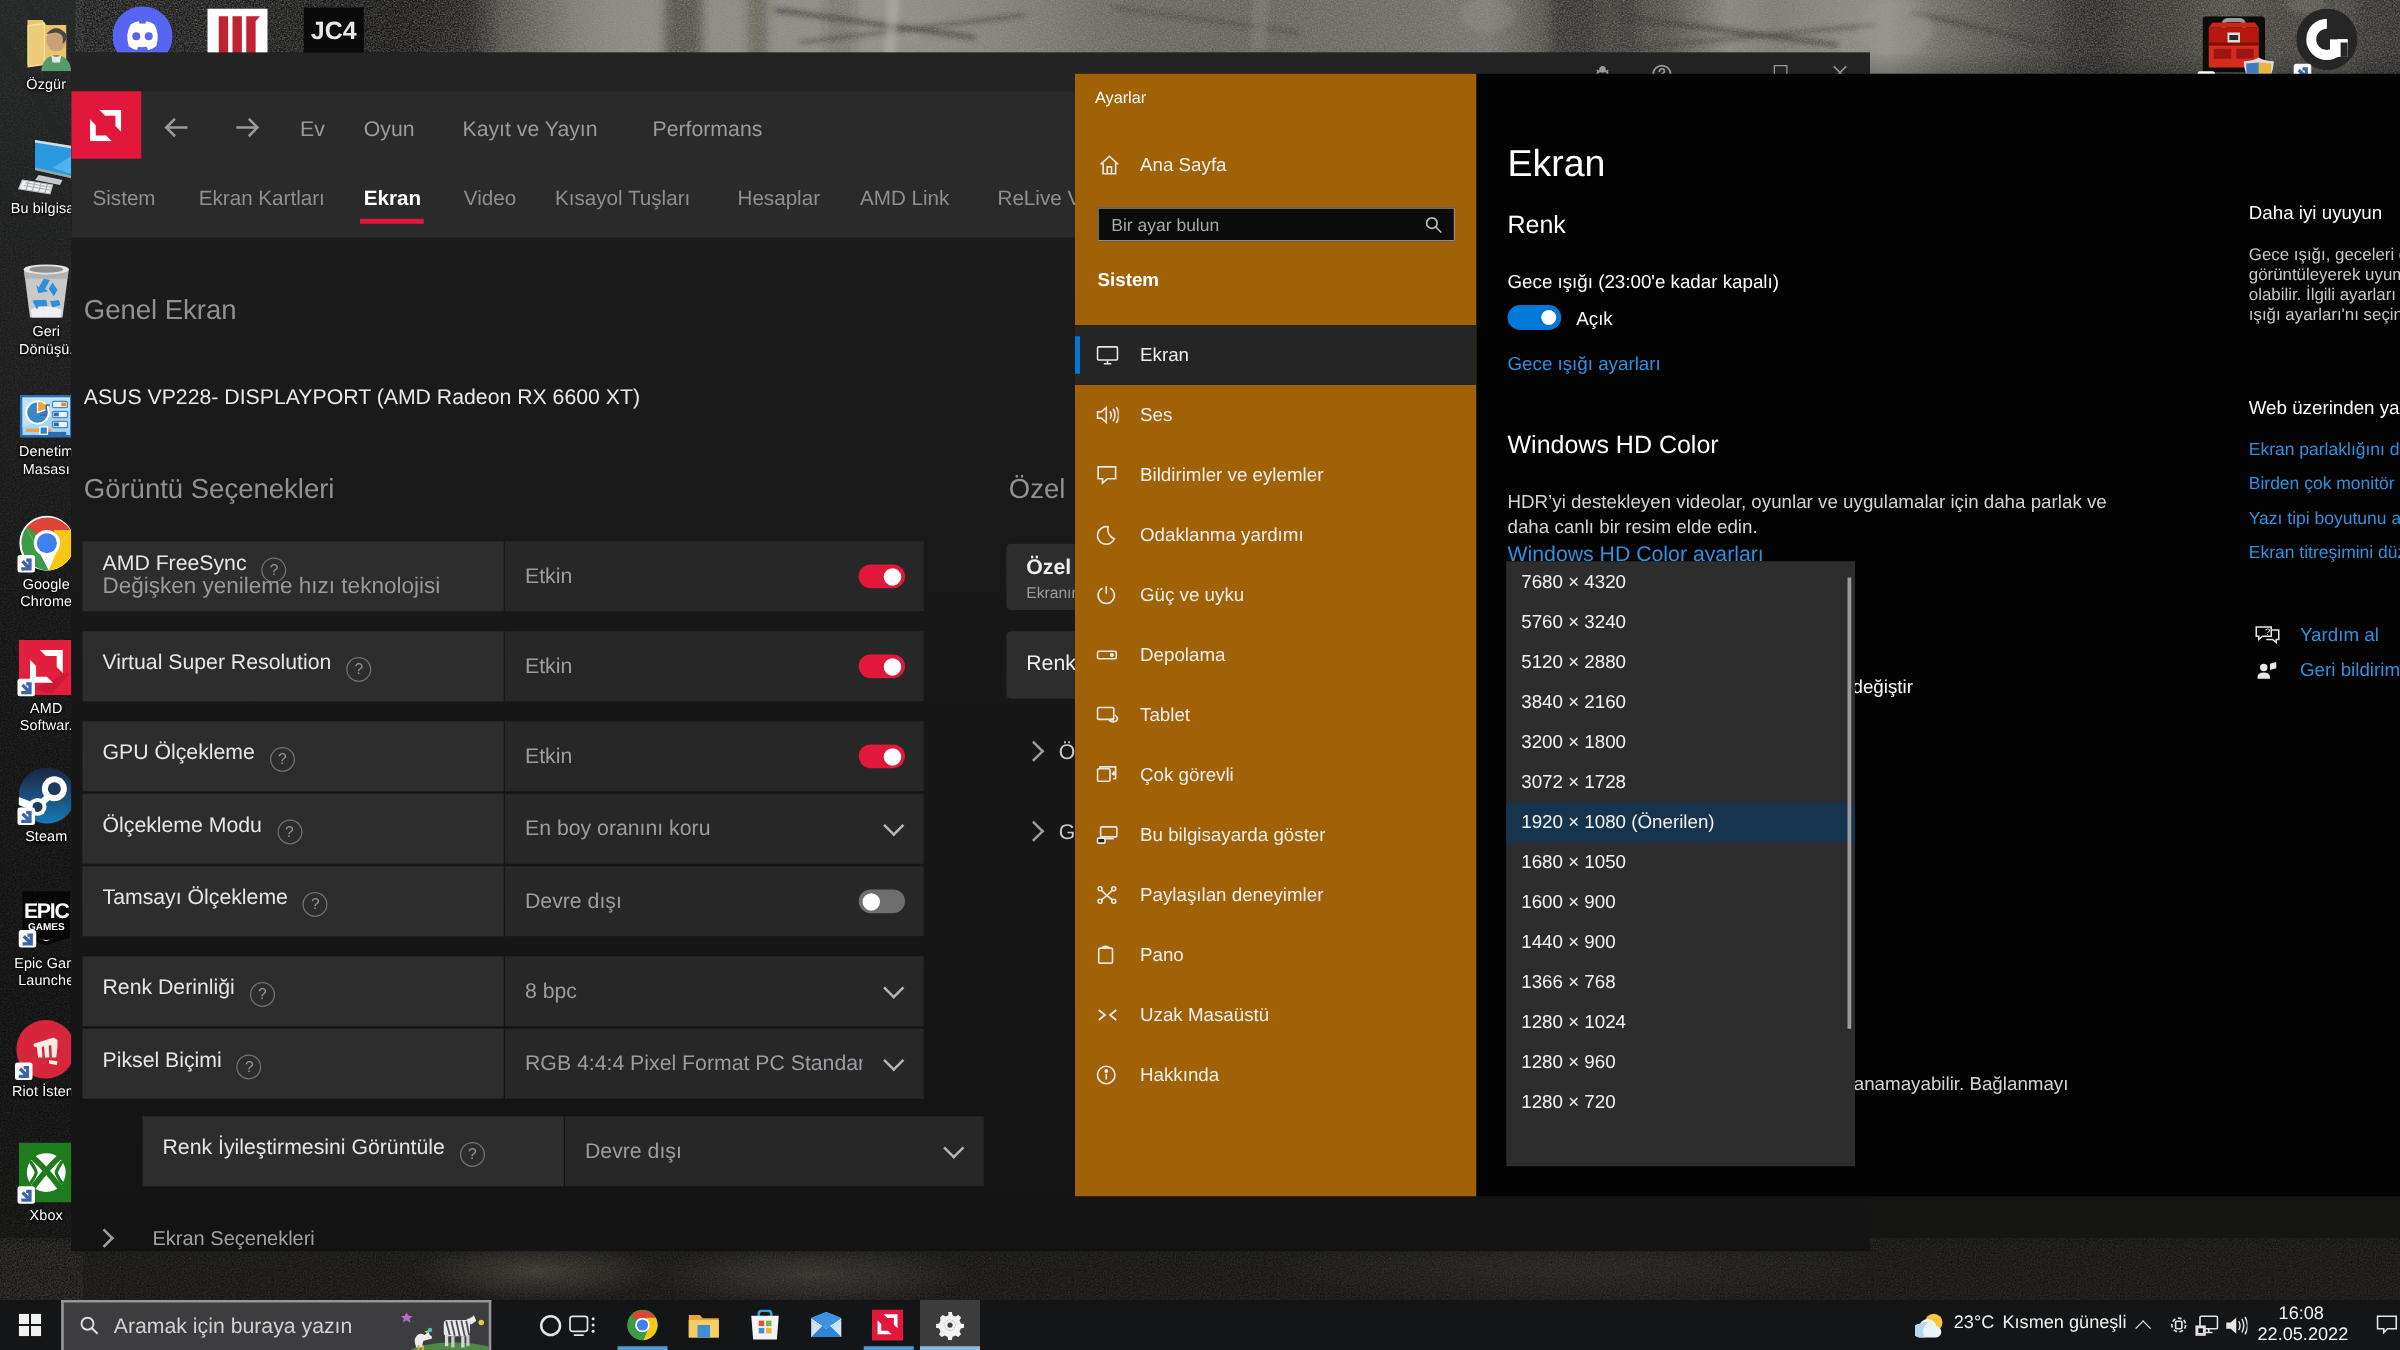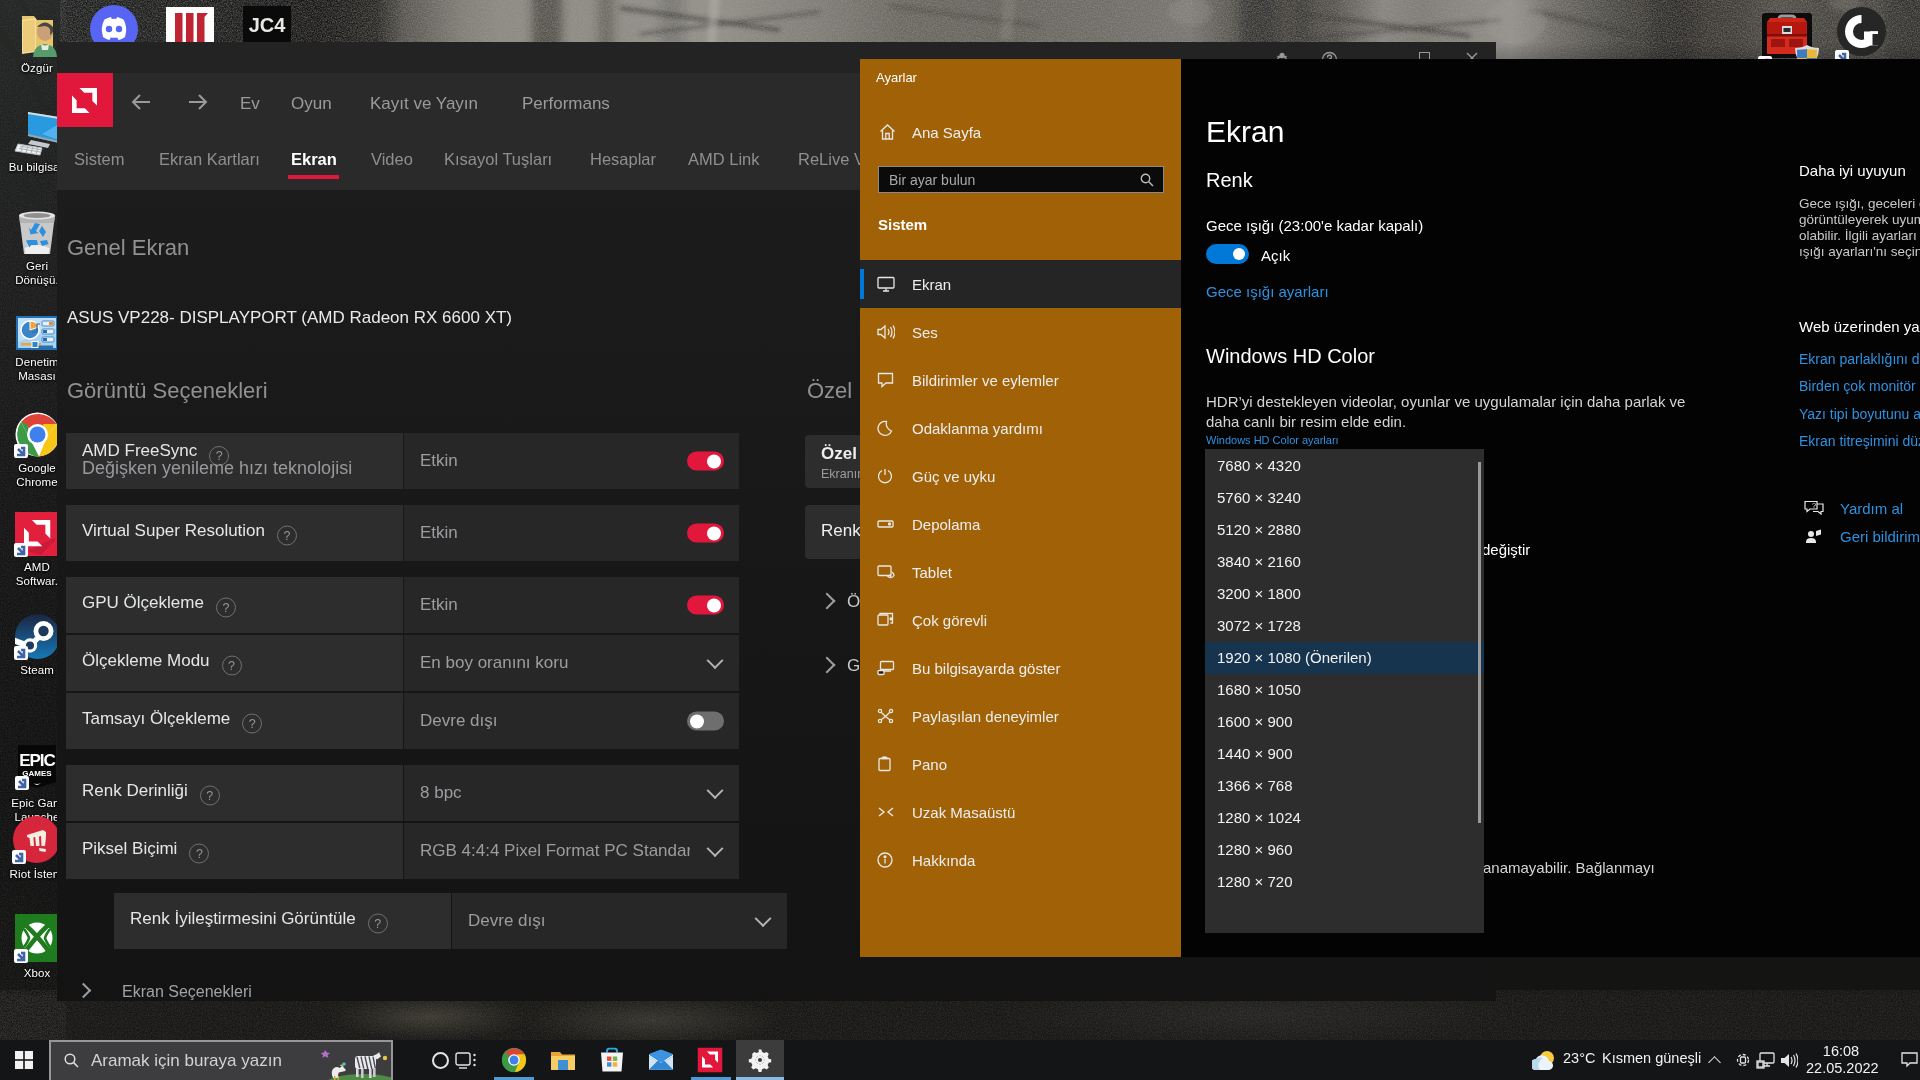--- a/index.html
+++ b/index.html
@@ -696,7 +696,7 @@
     <div class="abs" style="left:346px; top:224px; font-size:15px;"><span class="slink">Gece ışığı ayarları</span></div>
     <div class="abs" style="left:346px; top:286px; font-size:20px; font-weight:300; color:#fff;">Windows HD Color</div>
     <div class="abs" style="left:346px; top:333px; font-size:15px; line-height:20px; color:#d4d4d4;">HDR’yi destekleyen videolar, oyunlar ve uygulamalar için daha parlak ve<br>daha canlı bir resim elde edin.</div>
-    <div class="abs" style="left:346px; top:375px; font-size:11px;"><span class="slink">Windows HD Color ayarları</span></div>
+    <div class="abs" style="left:346px; top:375px; font-size:17px;"><span class="slink">Windows HD Color ayarları</span></div>
     <div class="abs" style="left:622px; top:482px; font-size:15px; color:#fff;">değiştir</div>
     <div class="abs" style="left:623px; top:800px; font-size:15px; color:#d4d4d4;">anamayabilir. Bağlanmayı</div>
 

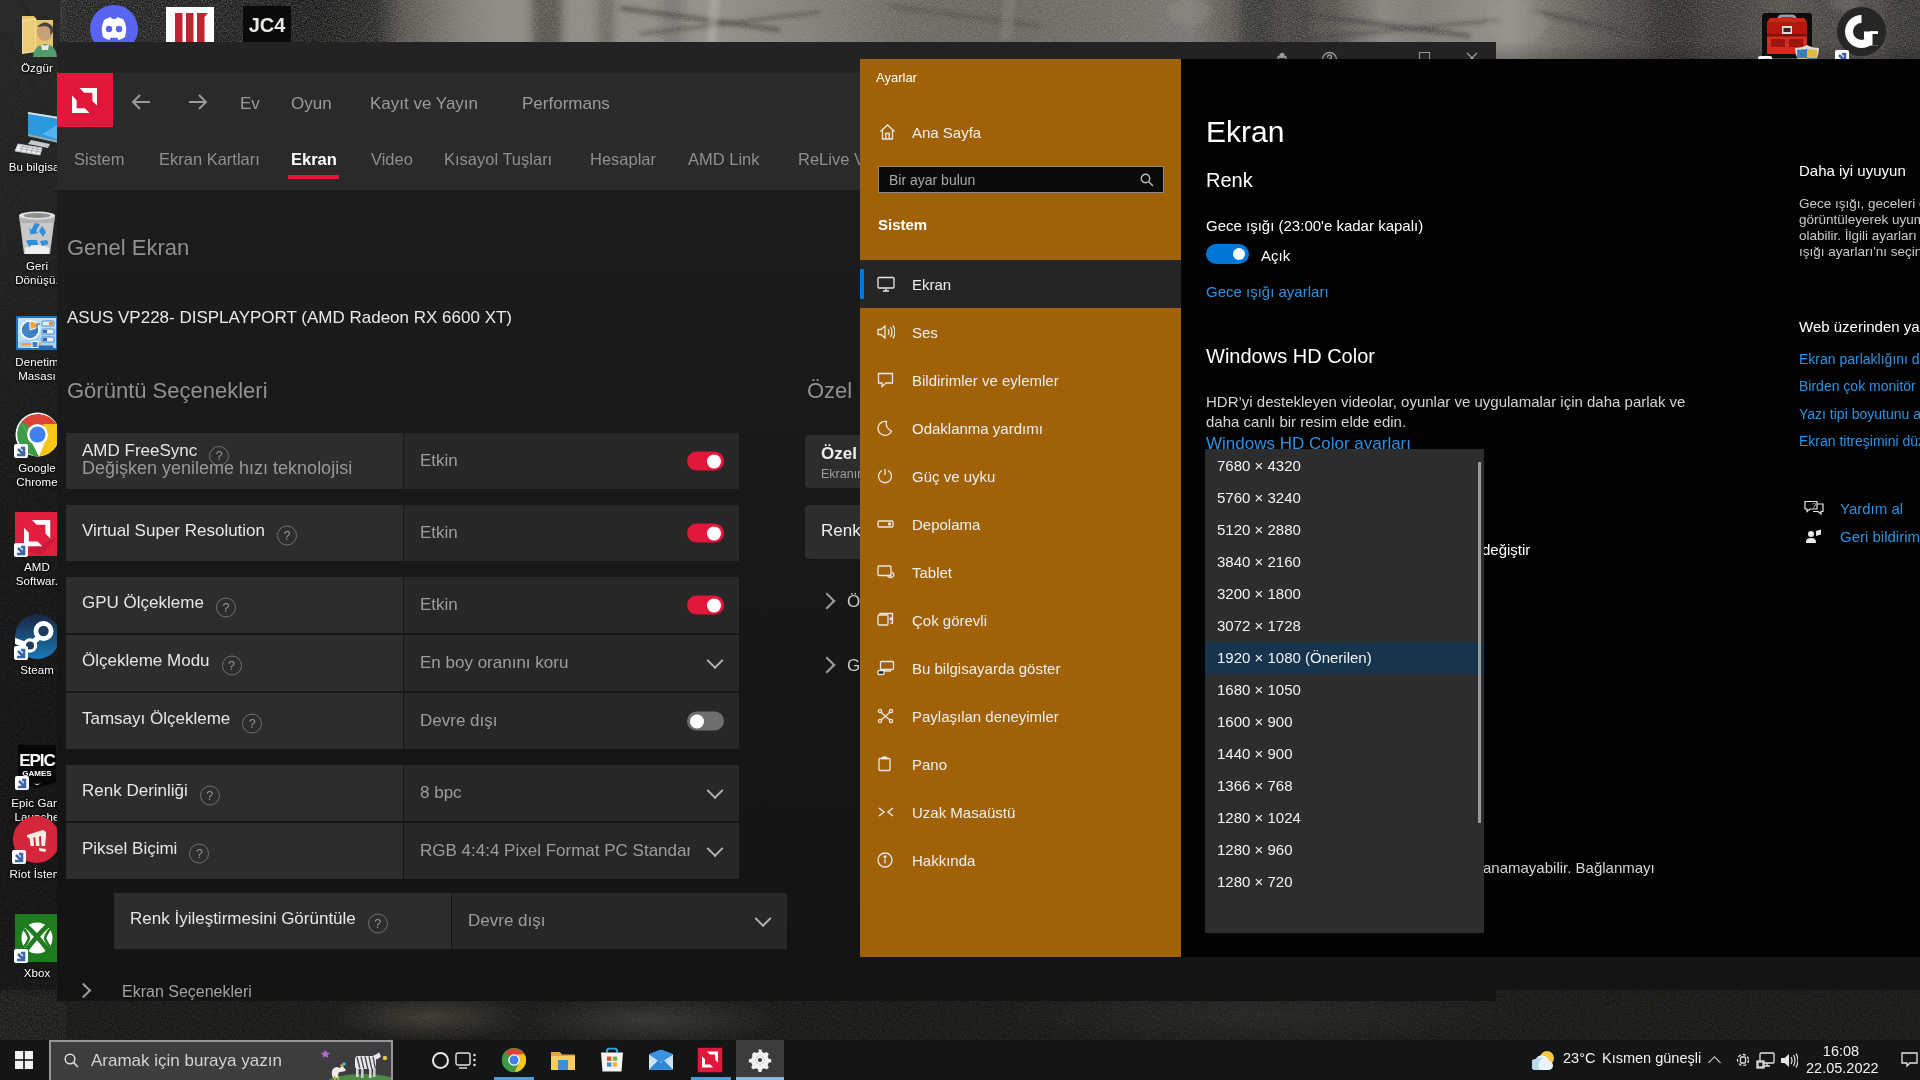--- a/index.html
+++ b/index.html
@@ -322,7 +322,7 @@
     </div>
 
     <div class="dico" style="left:-1px; top:712px;">
-      <div class="ic" style="width:40px; height:48px;margin-top:32px;">
+      <div class="ic" style="width:40px; height:48px;">
         <svg width="40" height="48" viewBox="0 0 40 48">
           <path d="M1 1 H39 V38 L20 44 L1 38 Z" fill="#070707"></path>
           <text x="20" y="22" font-family="Liberation Sans" font-size="17" font-weight="bold" fill="#fff" text-anchor="middle" letter-spacing="-1">EPIC</text>

